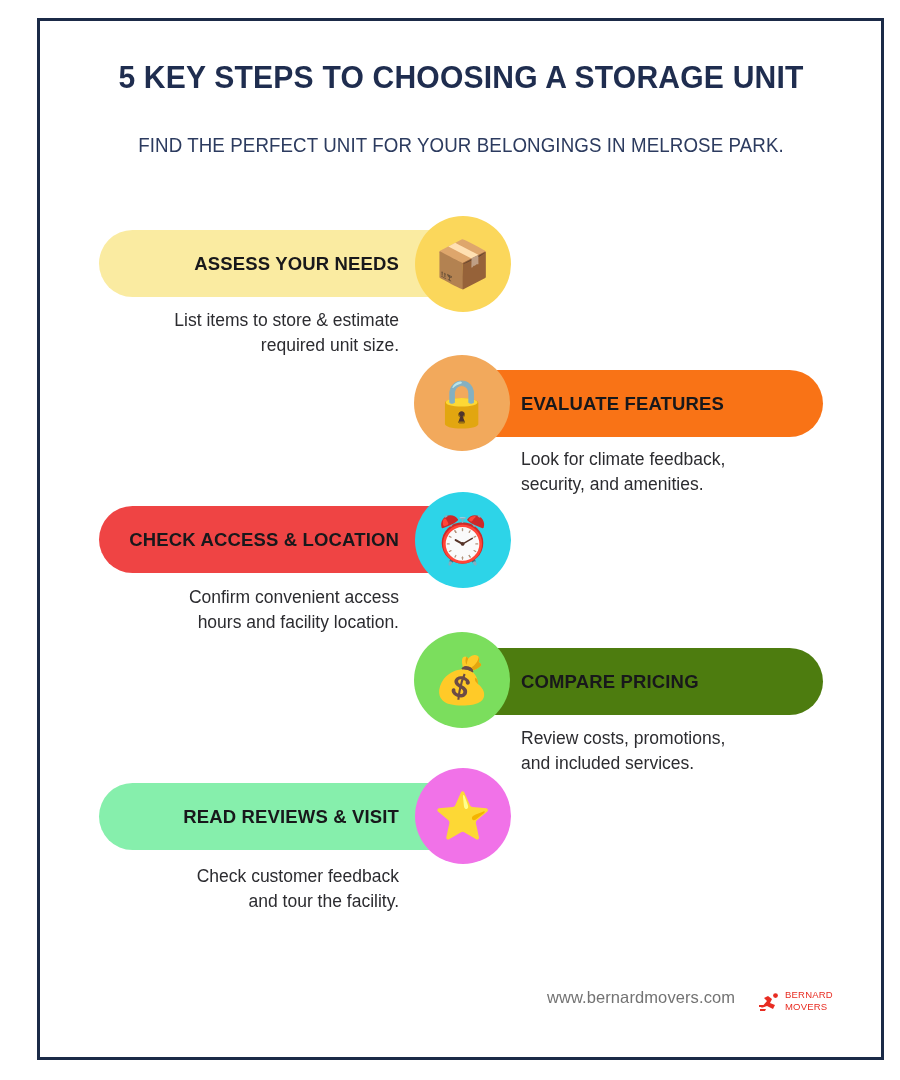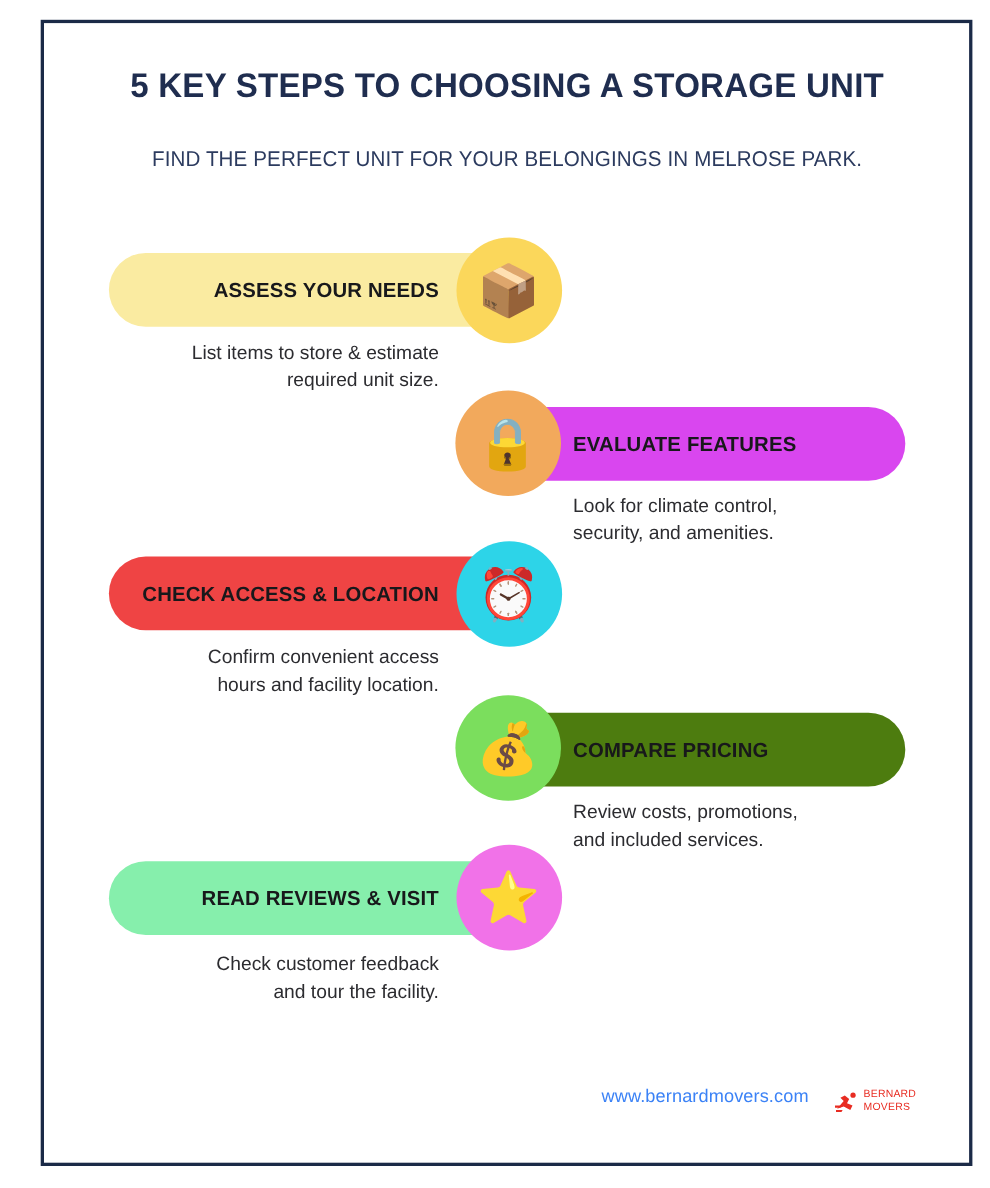--- a/index.html
+++ b/index.html
@@ -187,7 +187,7 @@
 required unit size.</div>
       </div>
       <div class="step right">
-        <div class="pill" style="top: 370px; background: #d946ef;">
+        <div class="pill" style="top: 370px; background: #f97316;">
           <span class="pill-label">EVALUATE FEATURES</span>
         </div>
         <div class="bubble" style="top: 355px; background: rgb(242, 169, 92);">

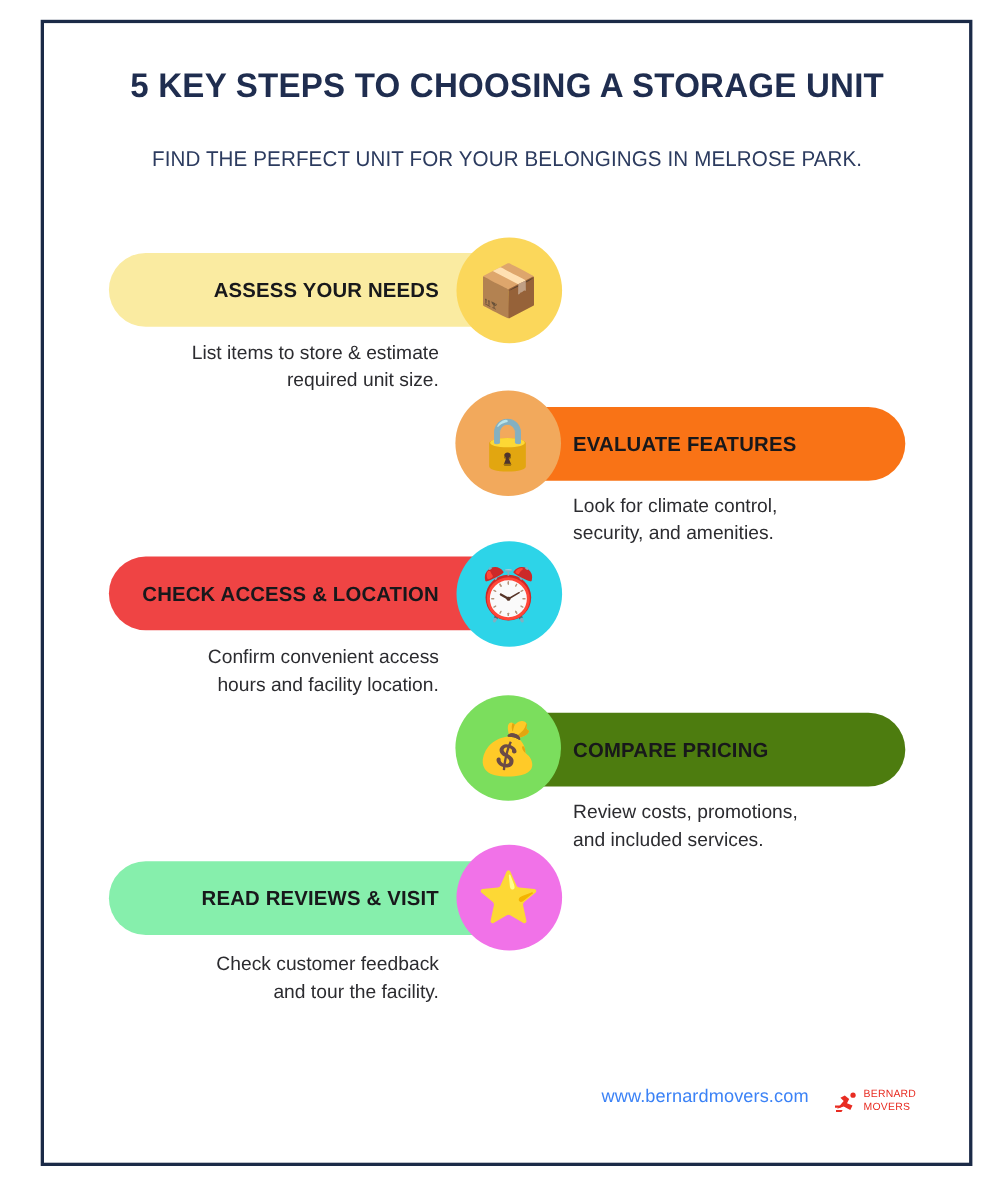--- a/index.html
+++ b/index.html
@@ -193,7 +193,7 @@
         <div class="bubble" style="top: 355px; background: rgb(242, 169, 92);">
           <span class="bubble-emoji">🔒</span>
         </div>
-        <div class="desc" style="top: 447px;">Look for climate control,
+        <div class="desc" style="top: 447px;">Look for climate feedback,
 security, and amenities.</div>
       </div>
       <div class="step left">

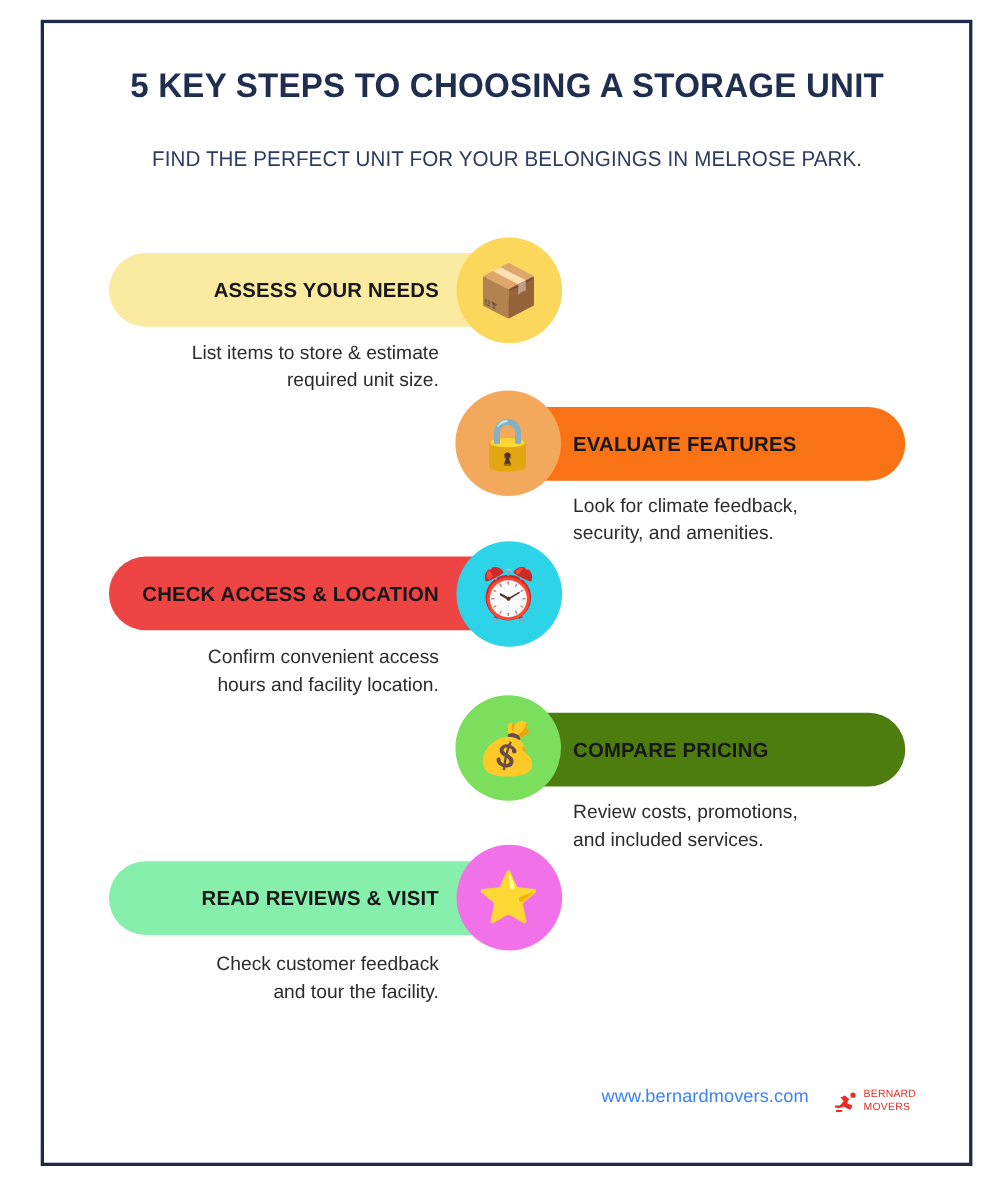--- a/index.html
+++ b/index.html
@@ -140,7 +140,7 @@
   .brand-url {
     margin-top: 6px;
     font-size: 16.5px;
-    color: #3b82f6;
+    color: #737373;
     letter-spacing: 0.1px;
   }
 

